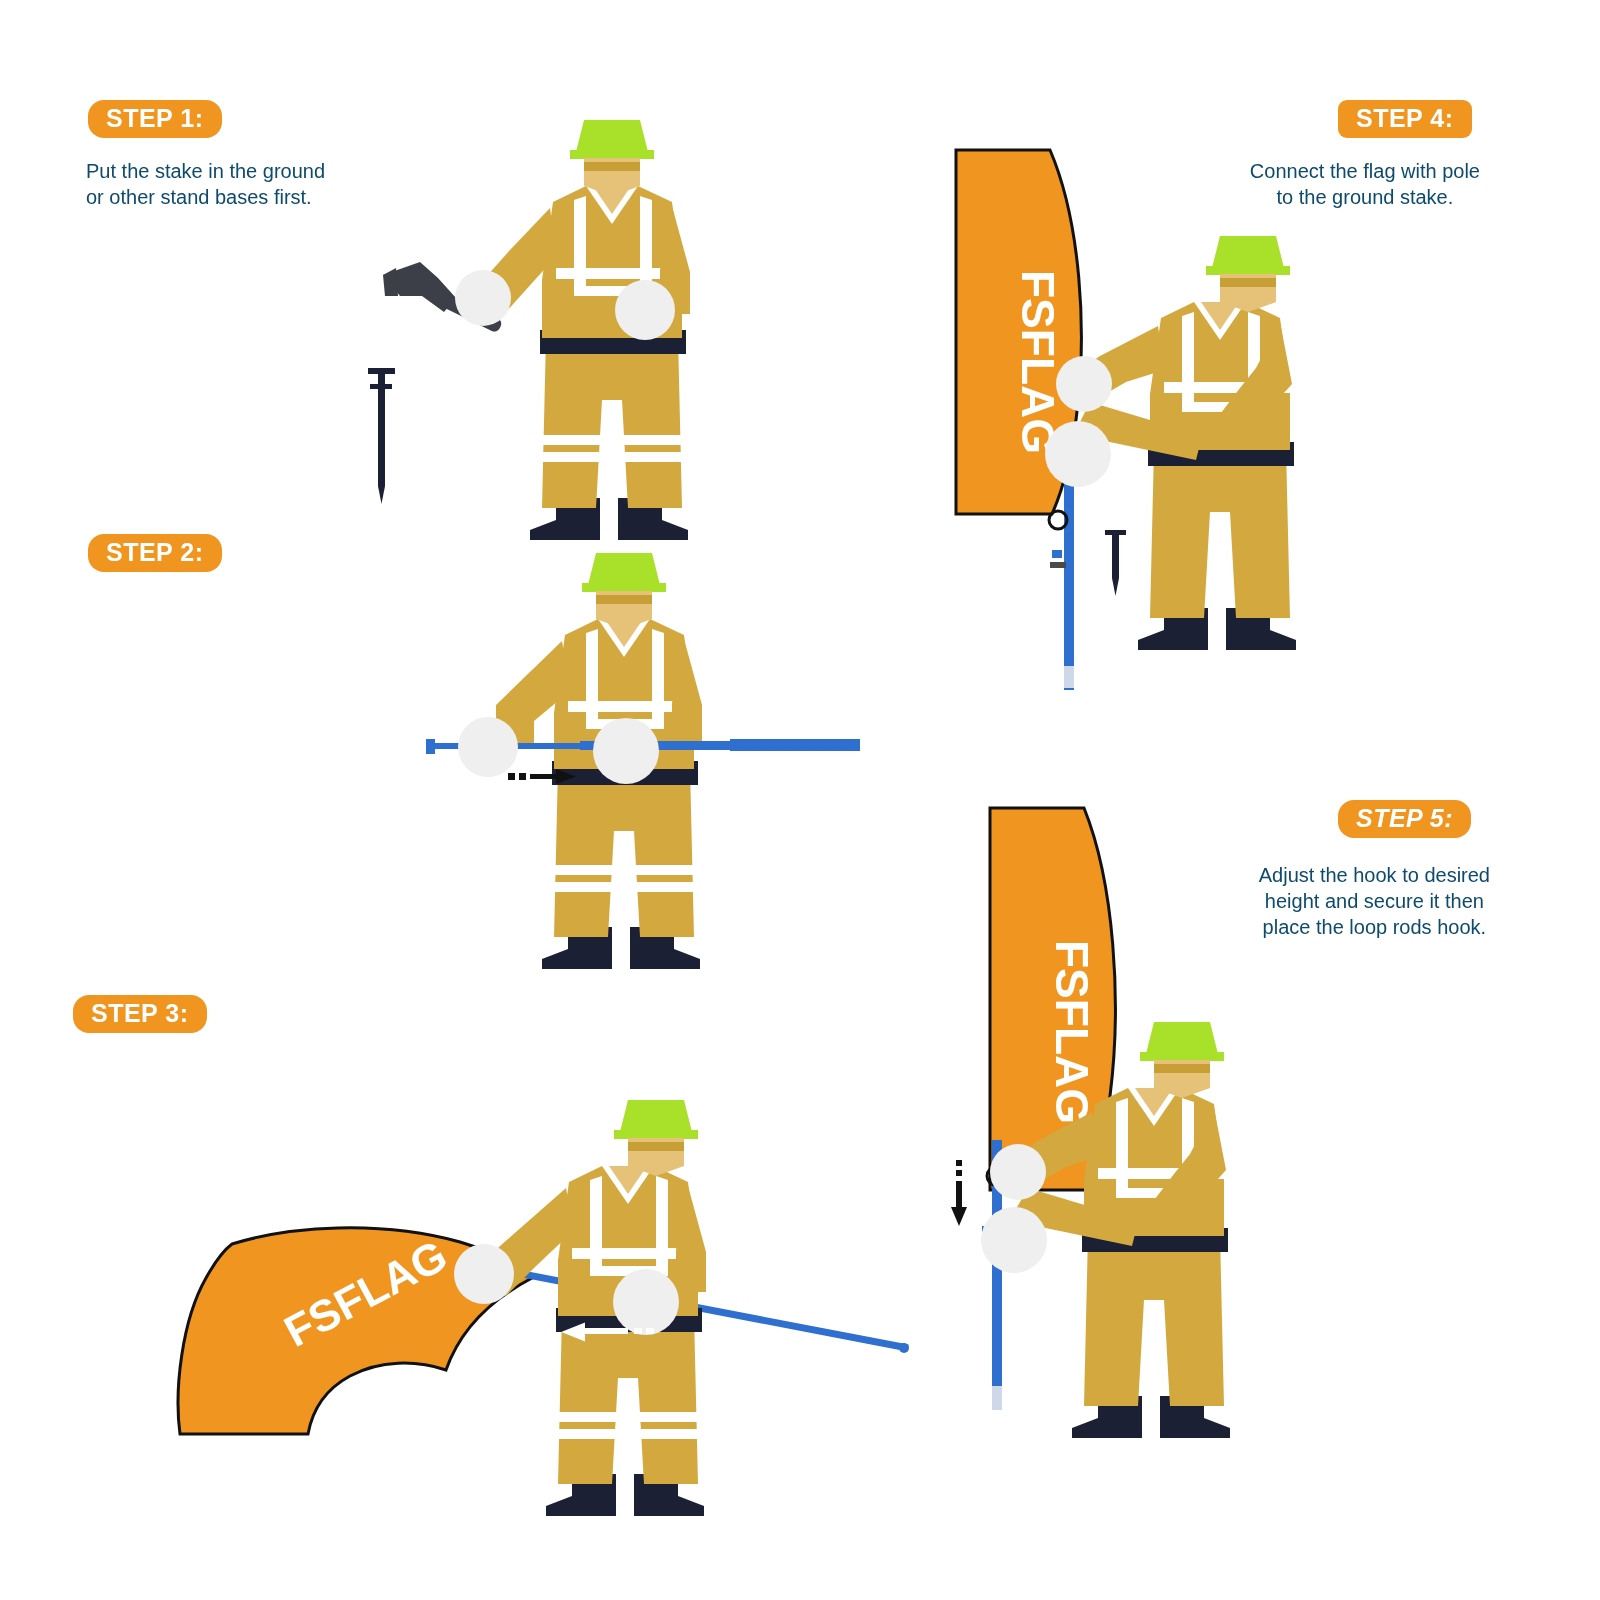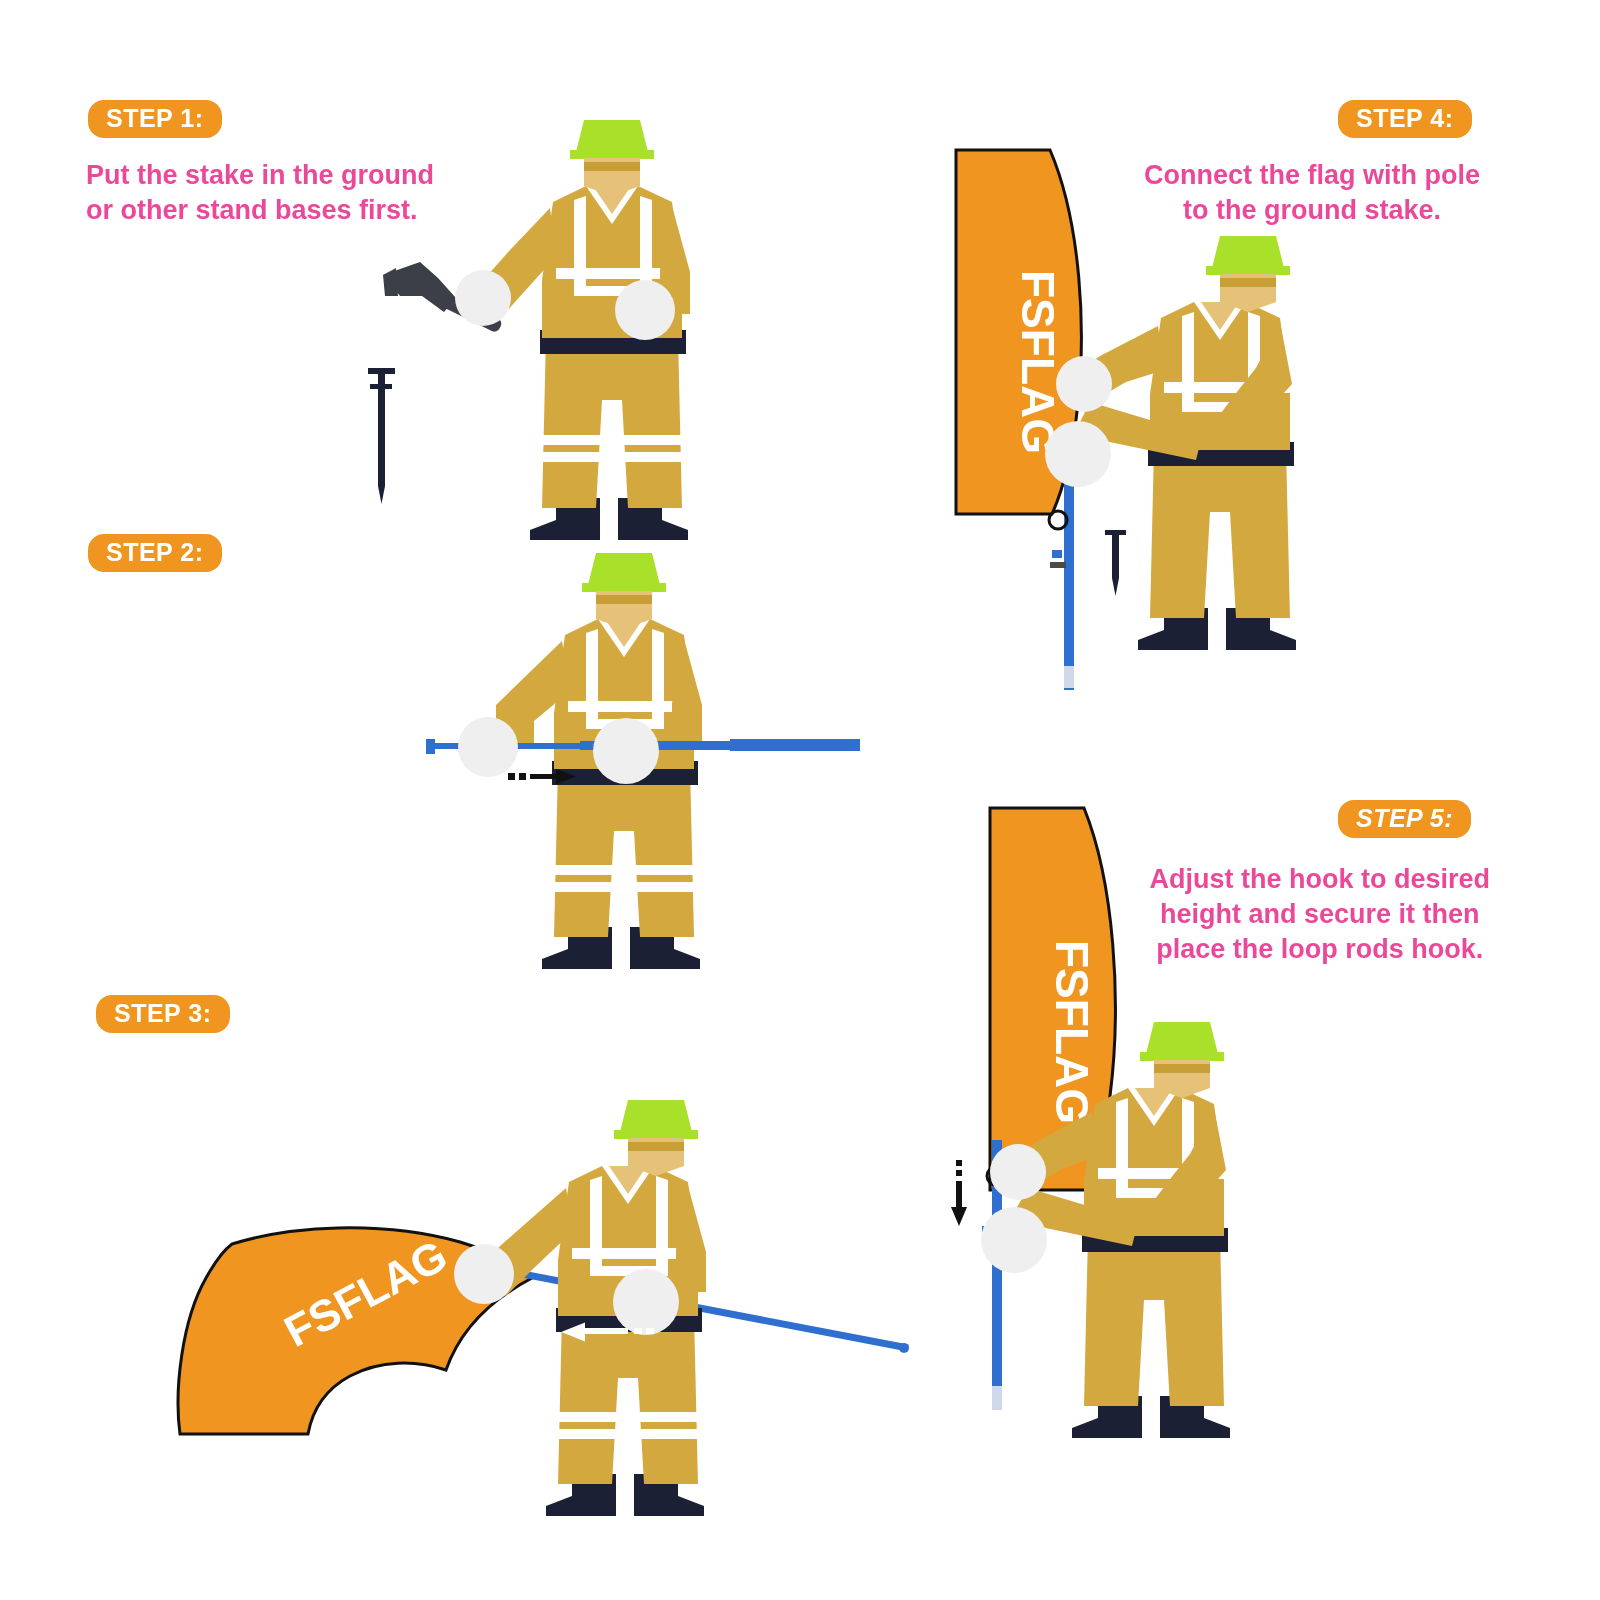--- a/index.html
+++ b/index.html
@@ -207,7 +207,7 @@
     </svg>
   </div>
 
-  <div class="step-badge" style="left:1338px; top:100px;">STEP 4:</div>
+  <div class="step-badge" style="left:1338px; top:100px;border-radius:9px;">STEP 4:</div>
   <div class="step-text right" style="right:120px; top:158px;">Connect the flag with pole
 to the ground stake.</div>
 

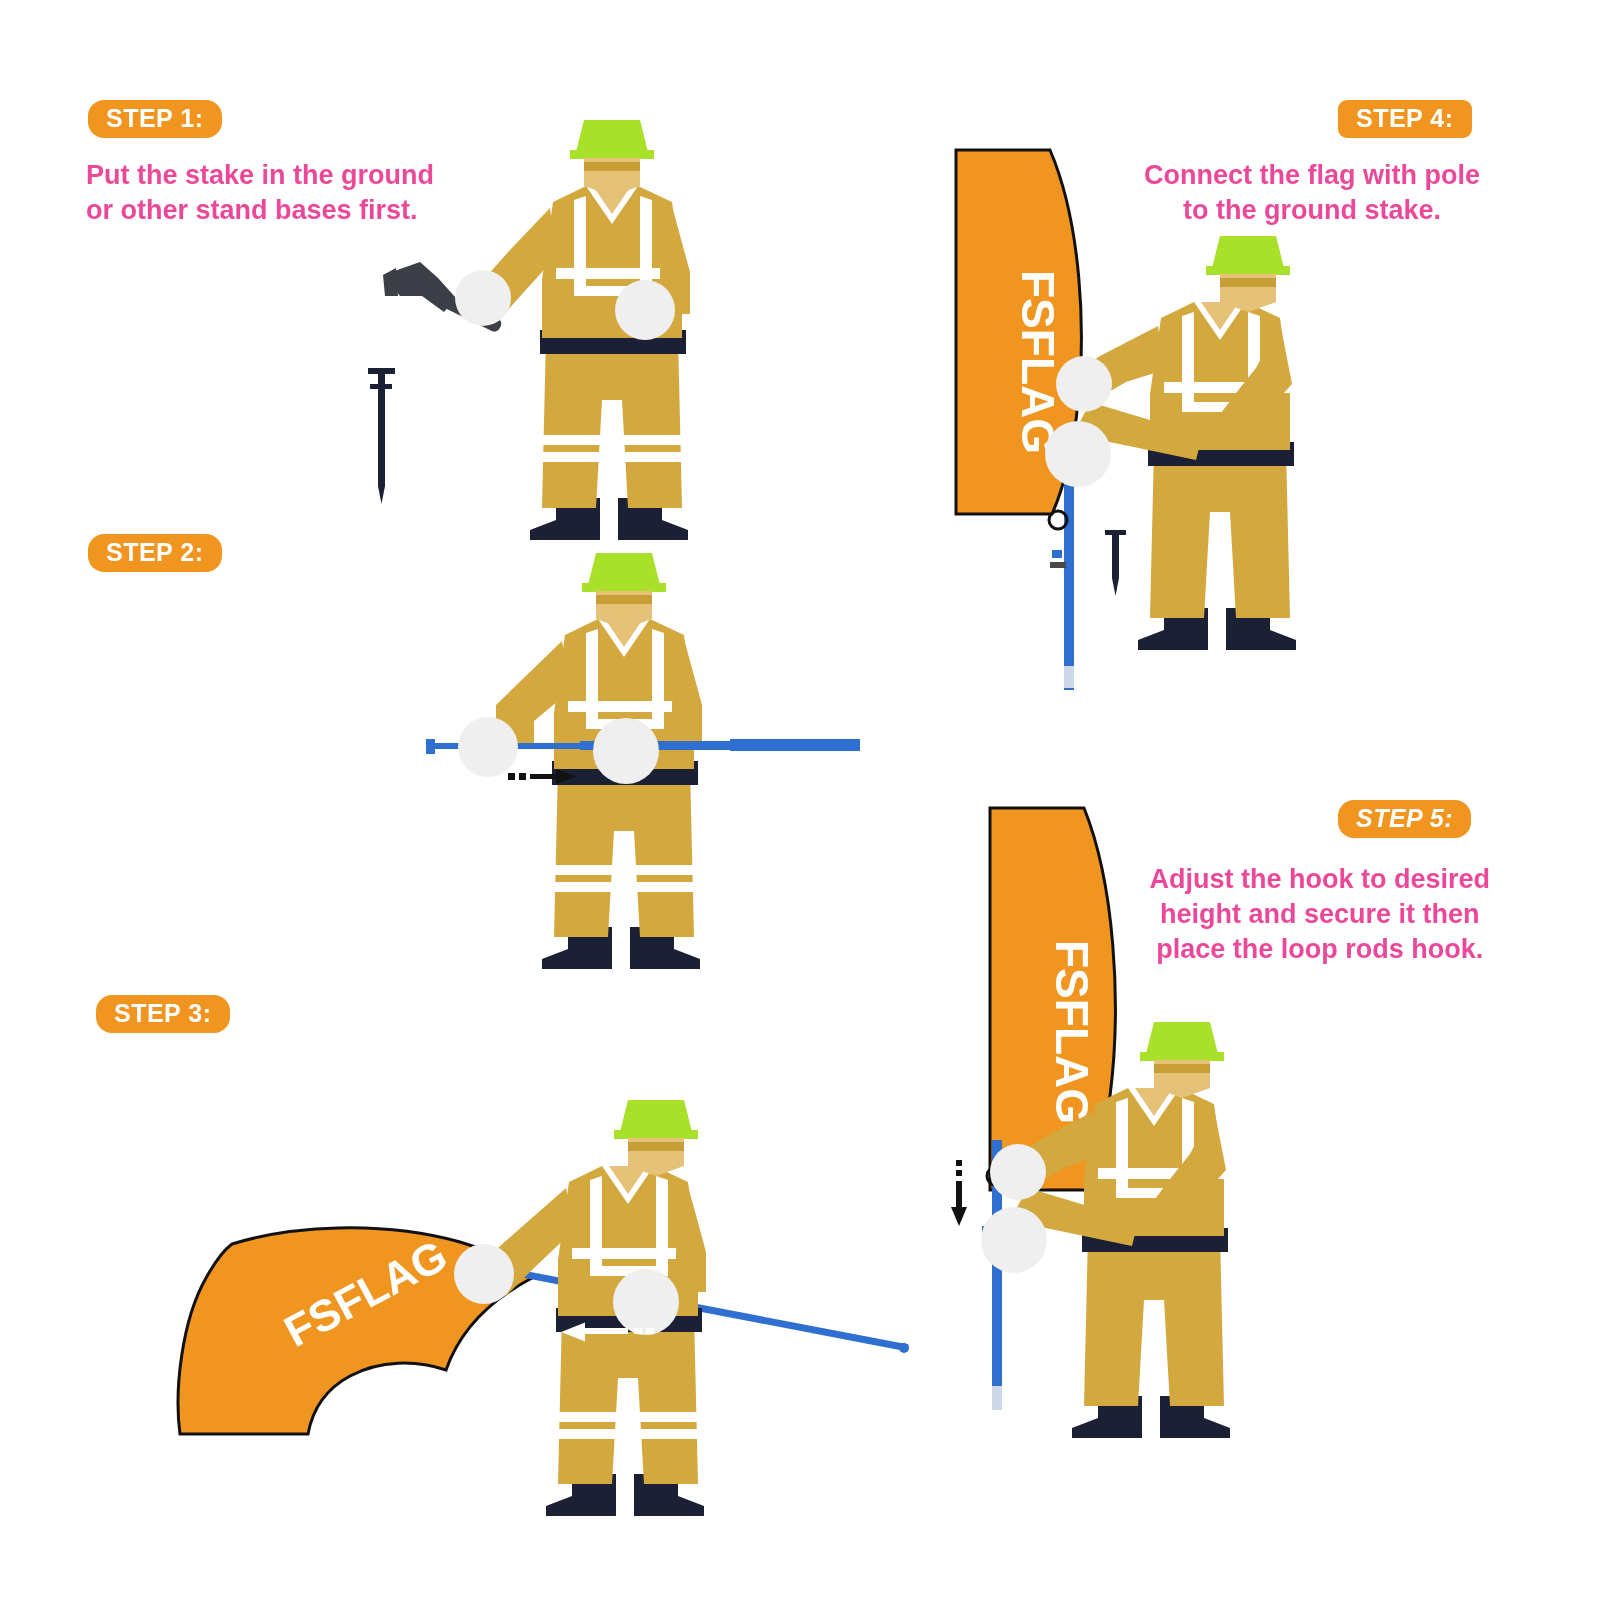--- a/index.html
+++ b/index.html
@@ -34,9 +34,9 @@
   }
   .step-text {
     position: absolute;
-    color: #ec4899;
-    font-size: 27px;
-    font-weight: bold;
+    color: #0c4a6e;
+    font-size: 20px;
+    font-weight: normal;
     line-height: 1.30;
     white-space: pre-line;
   }

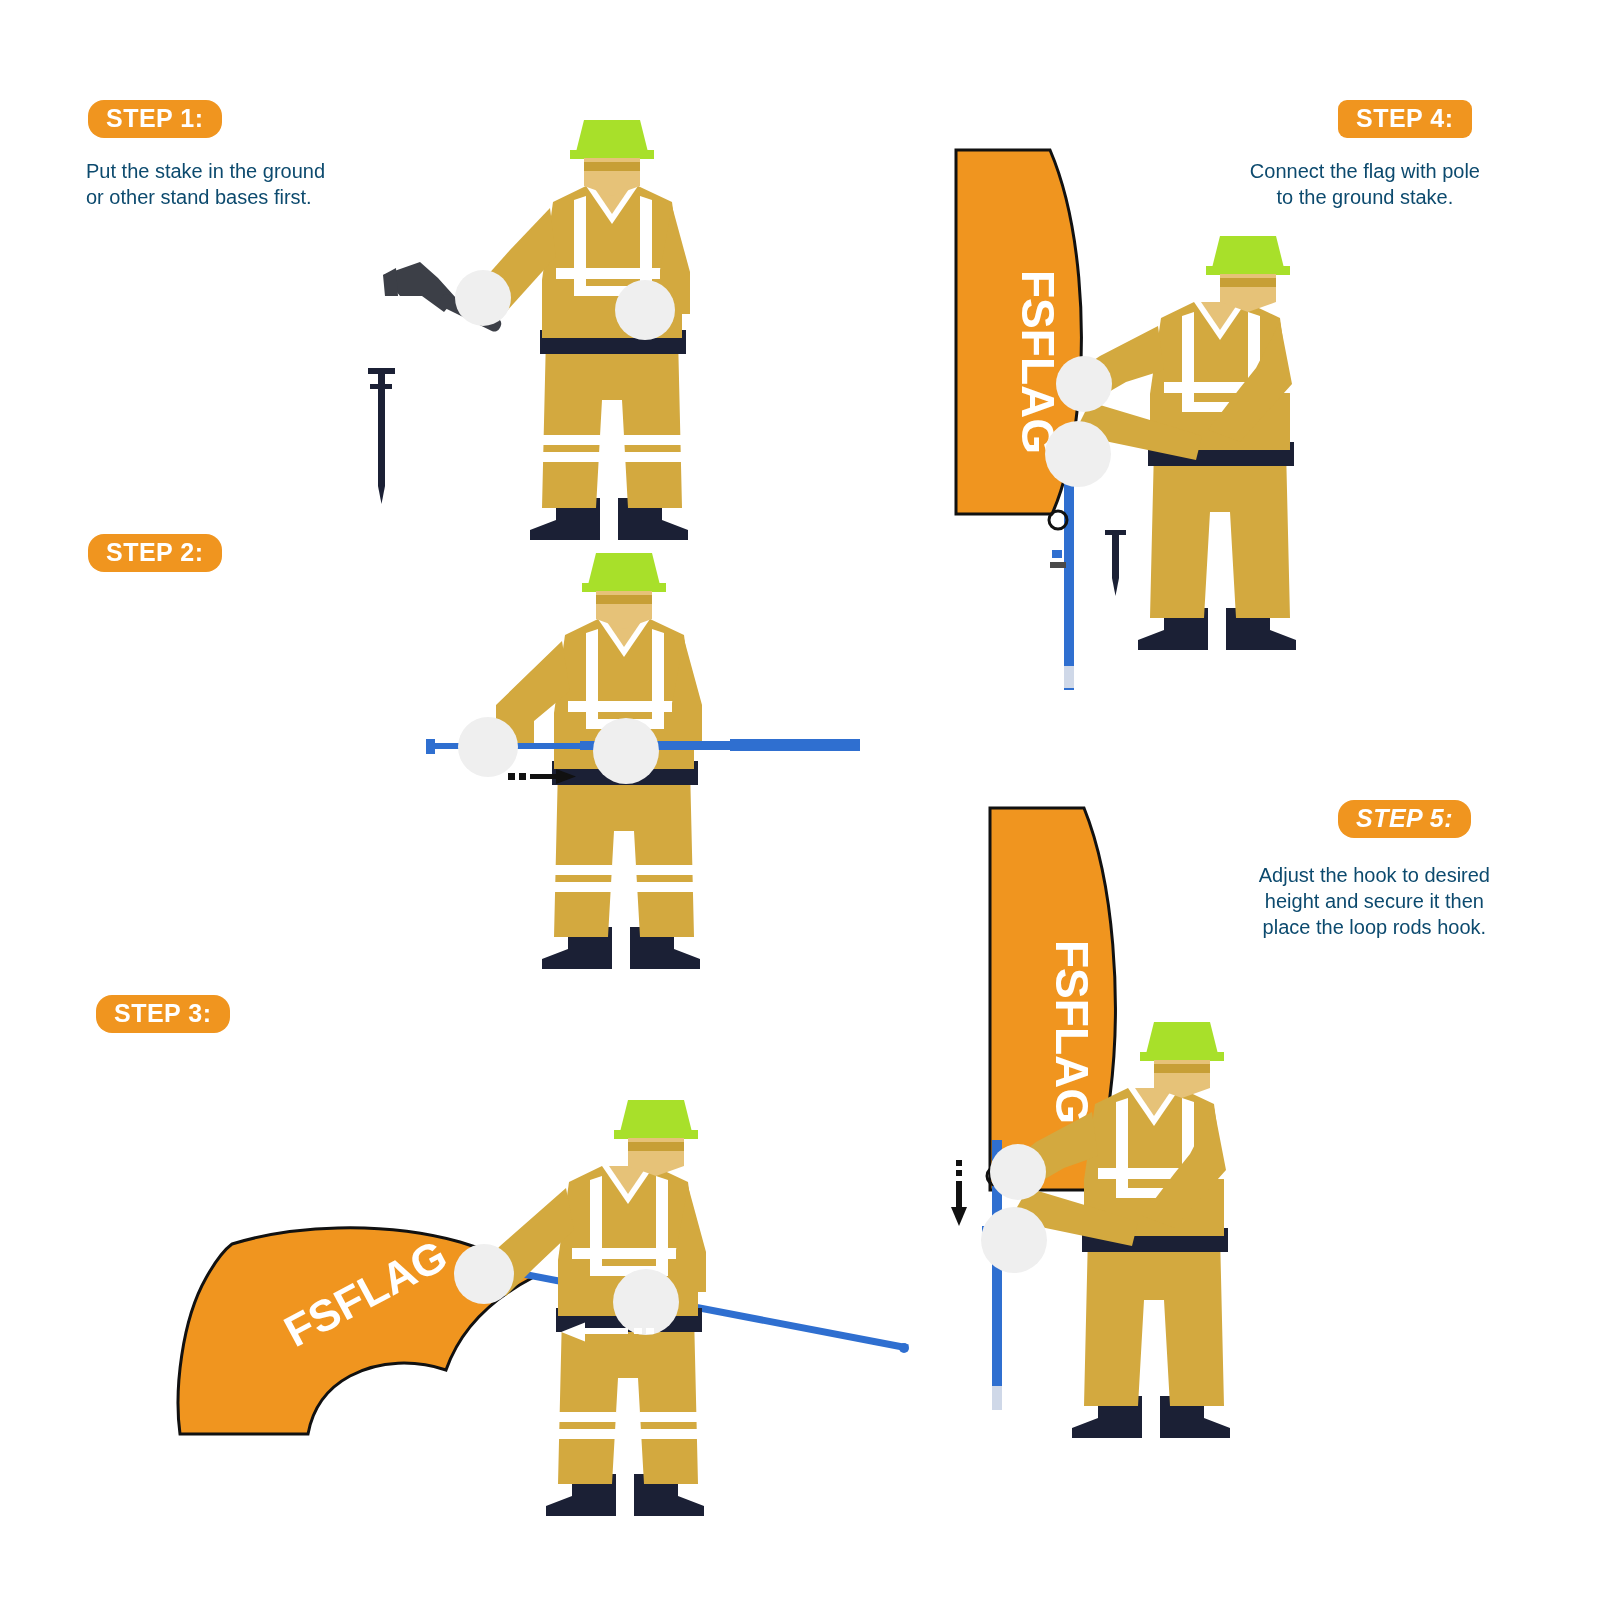--- a/index.html
+++ b/index.html
@@ -158,7 +158,7 @@
     </svg>
   </div>
 
-  <div class="step-badge" style="left:96px; top:995px;text-align:center;">STEP 3:</div>
+  <div class="step-badge" style="left:73px; top:995px;text-align:center;">STEP 3:</div>
 
   <div class="fig" style="left:160px; top:1030px;">
     <svg width="790" height="520" viewBox="0 0 790 520">

